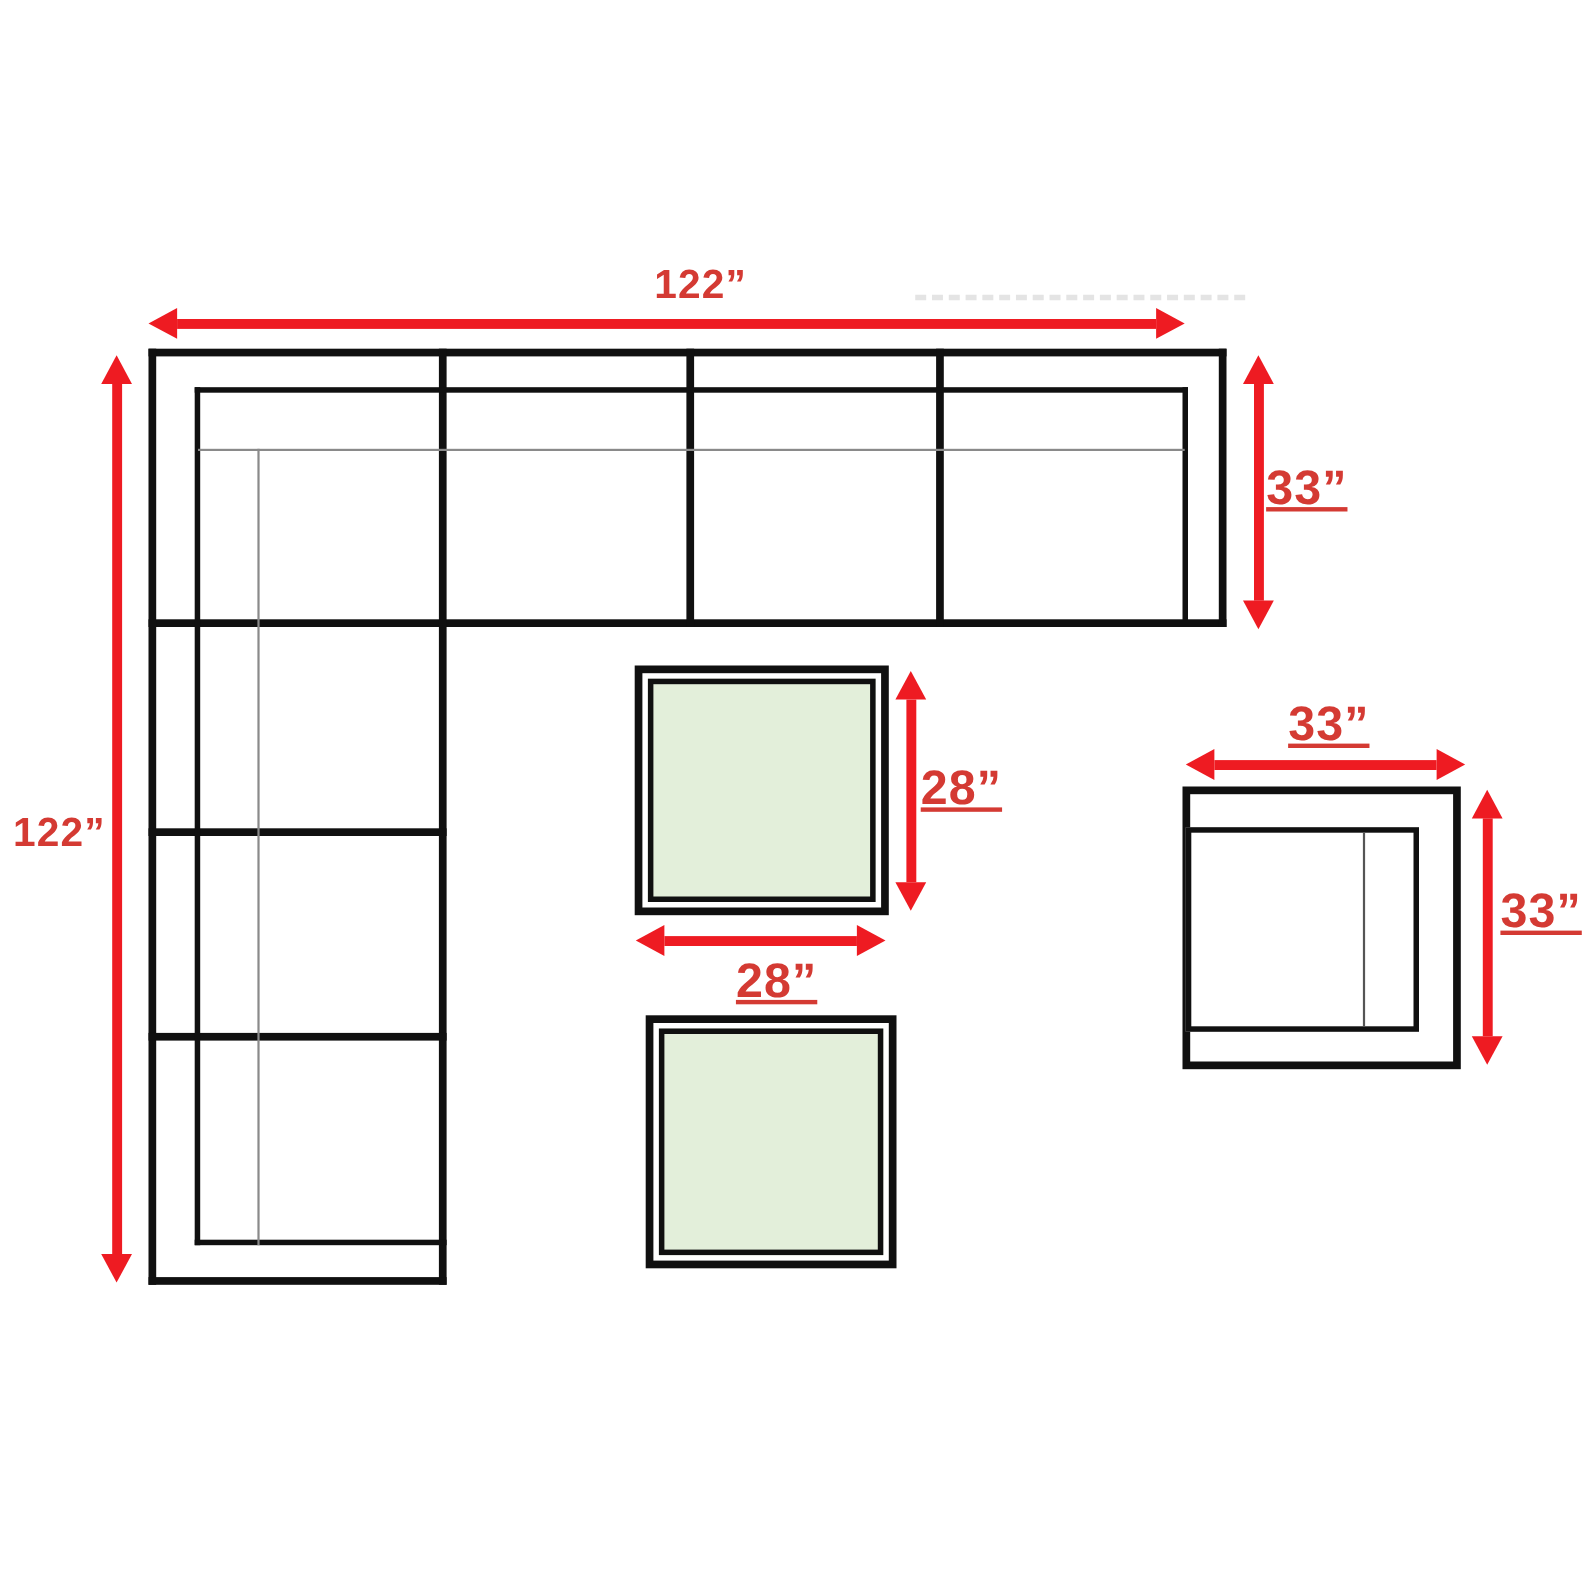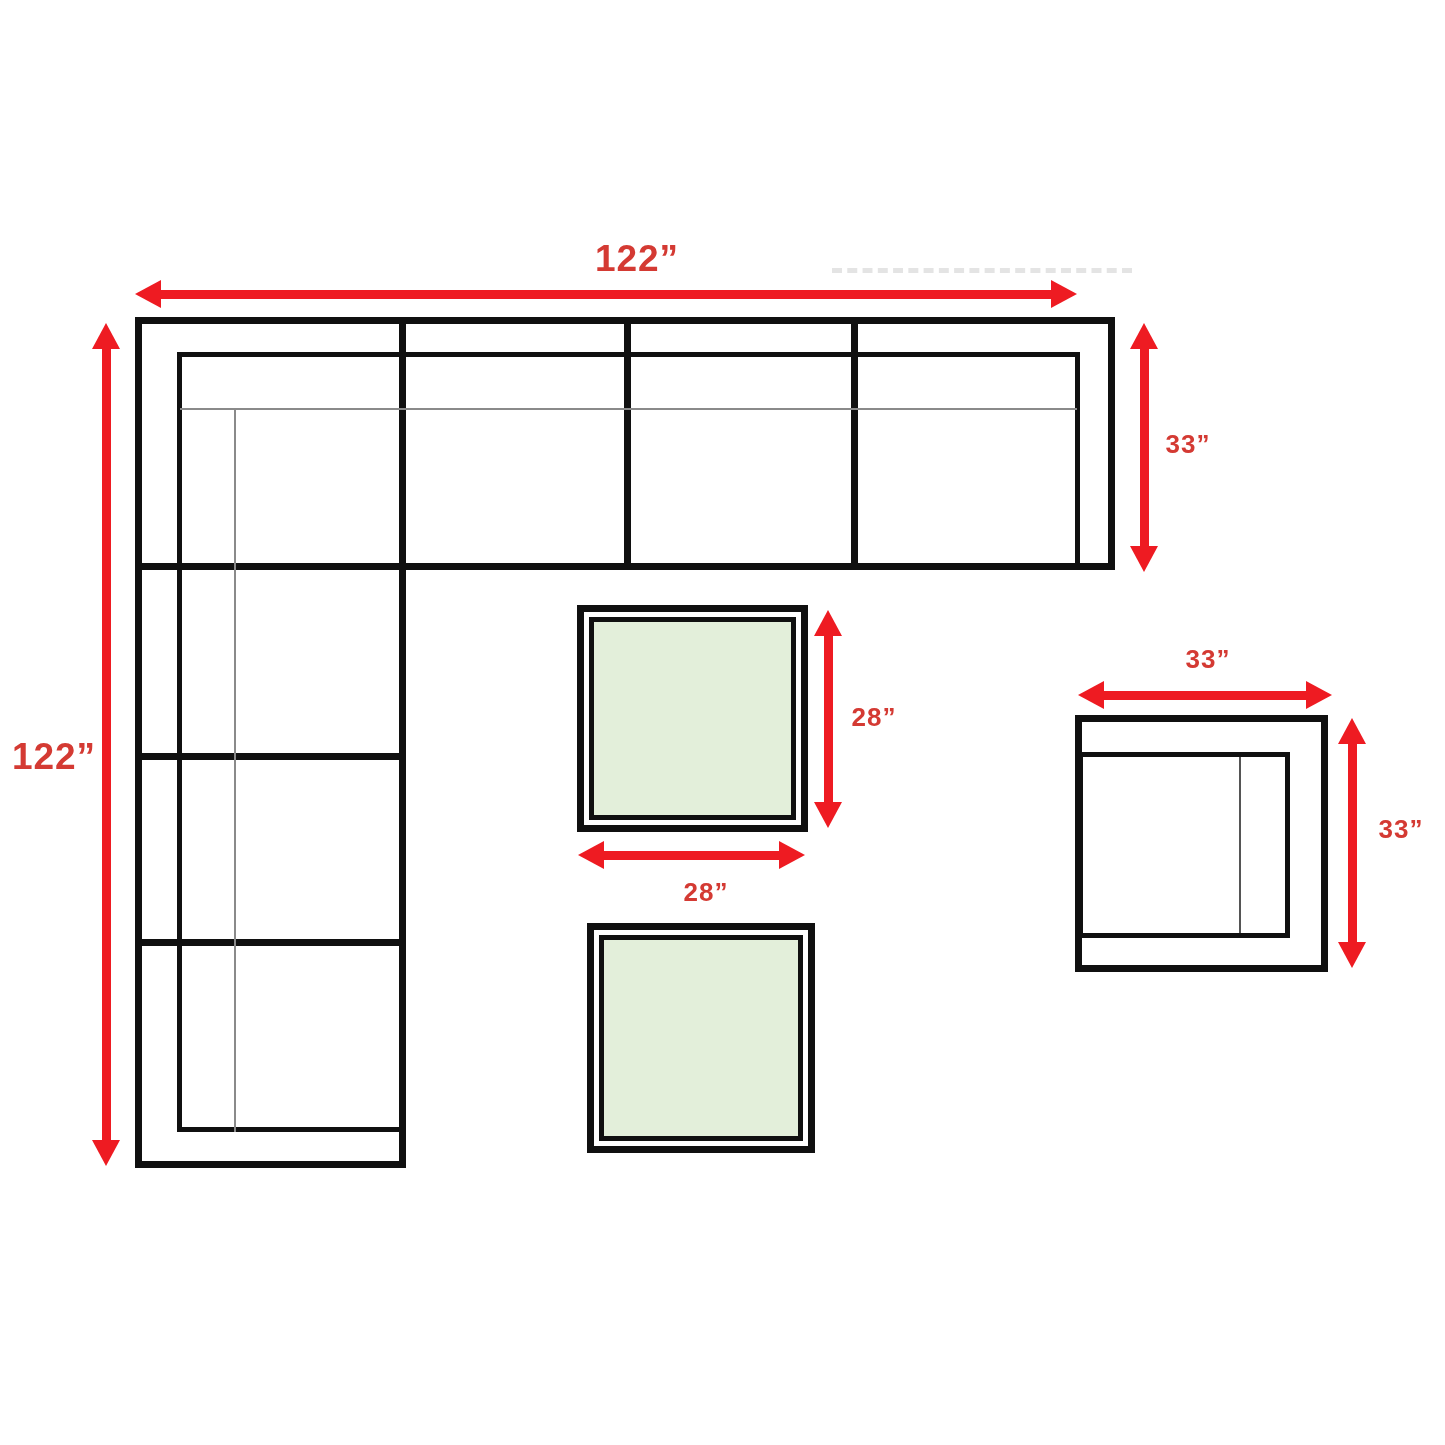--- a/index.html
+++ b/index.html
@@ -23,7 +23,7 @@
     position:absolute;color:var(--label-red);font-weight:bold;font-size:37px;
     transform:translate(-50%,-50%);white-space:nowrap;letter-spacing:1px;
   }
-  .dim-label.sm{font-size:26px;}
+  .dim-label.sm{font-size:44px;text-decoration:underline;}
   
   .harrow{position:absolute;height:9px;background:var(--arrow-red);}
   .harrow:before{content:"";position:absolute;left:-26px;top:-10px;width:0;height:0;

